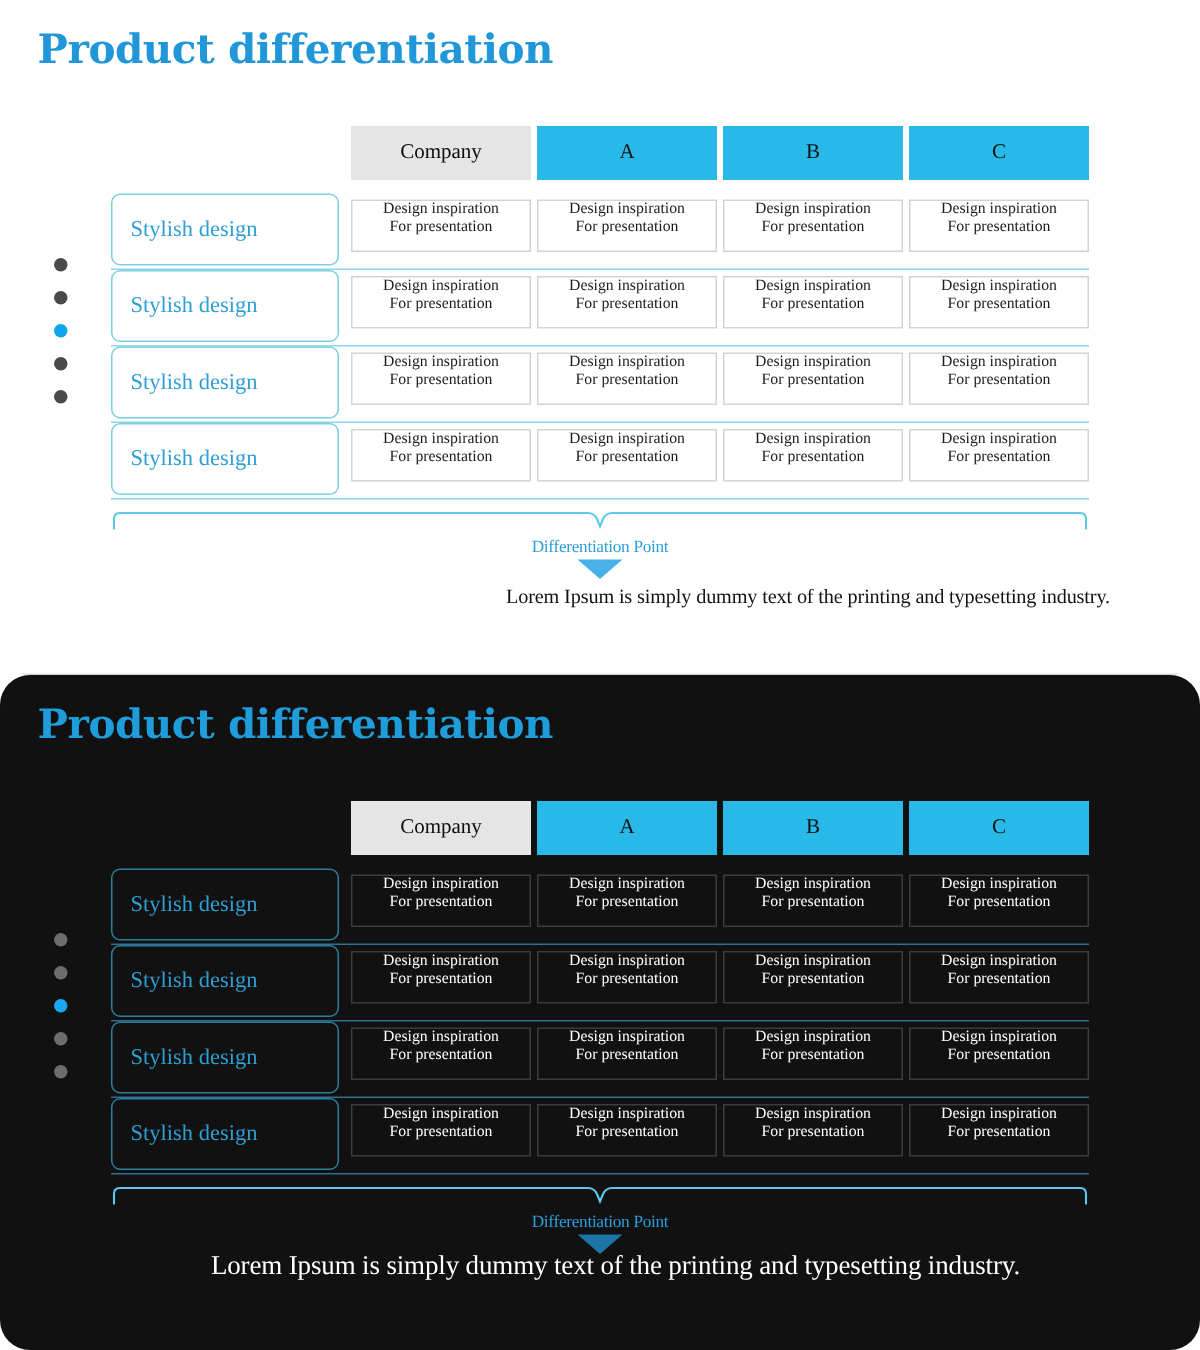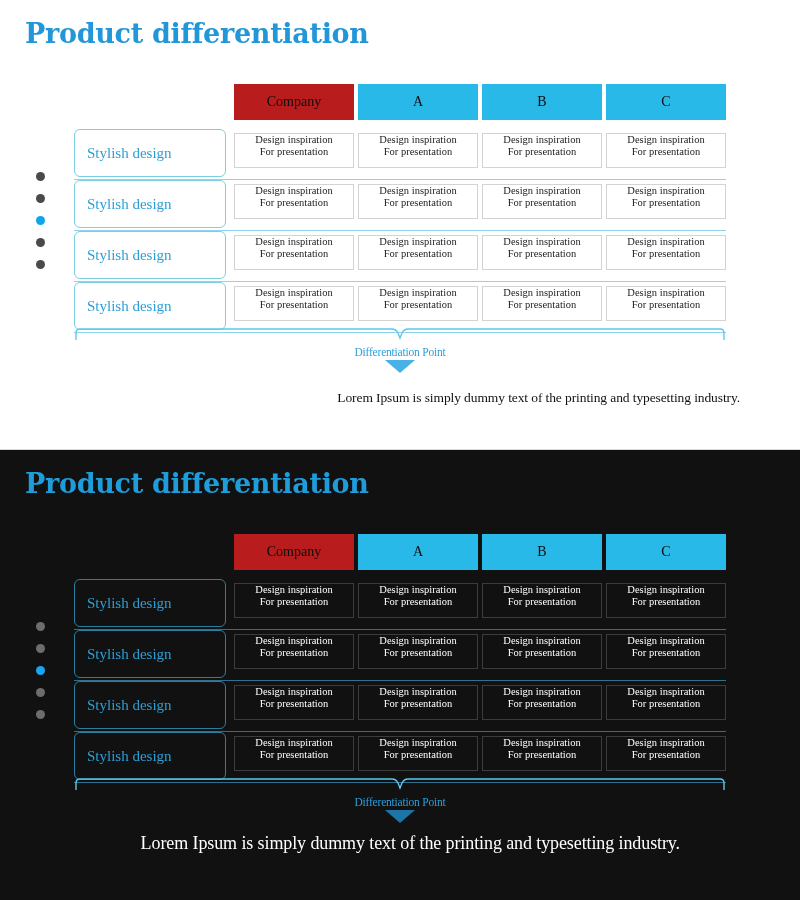--- a/index.html
+++ b/index.html
@@ -16,6 +16,7 @@
     position: relative;
     width: 800px;
     overflow: hidden;
+    border-radius: 20px;
   }
 
   .panel-light {

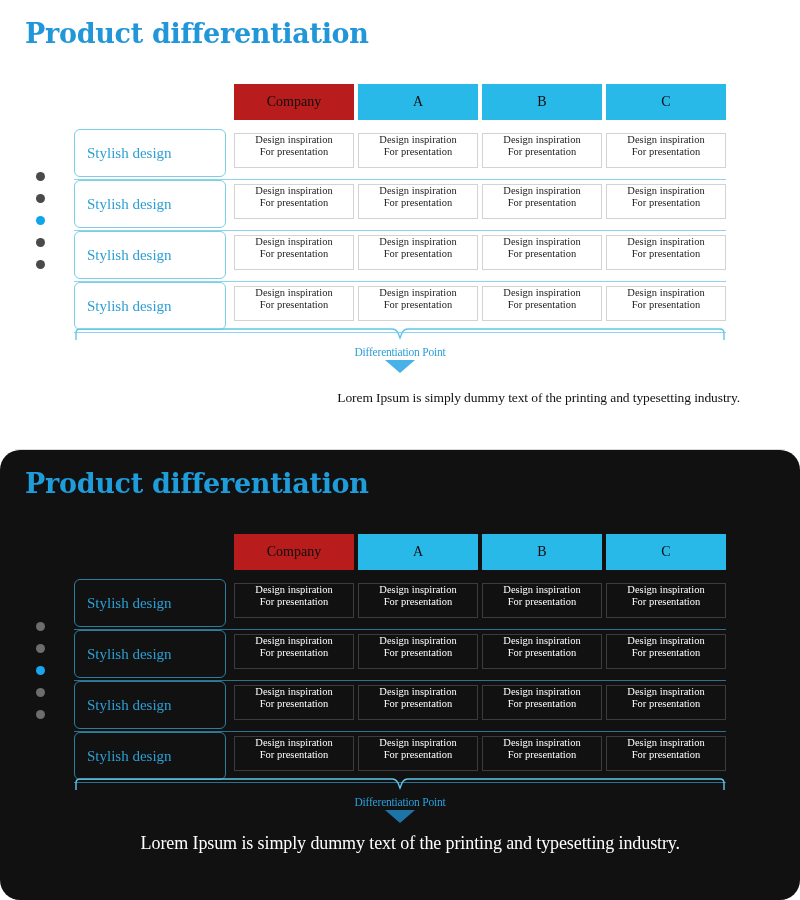--- a/index.html
+++ b/index.html
@@ -85,7 +85,7 @@
     color: #0d0d0d;
     background: #29b9e8;
   }
-  .head-cell.company { background: #b91c1c; }
+  .head-cell.company { background: #e5e5e5; }
 
   .body-rows { margin-top: 9px; }
 

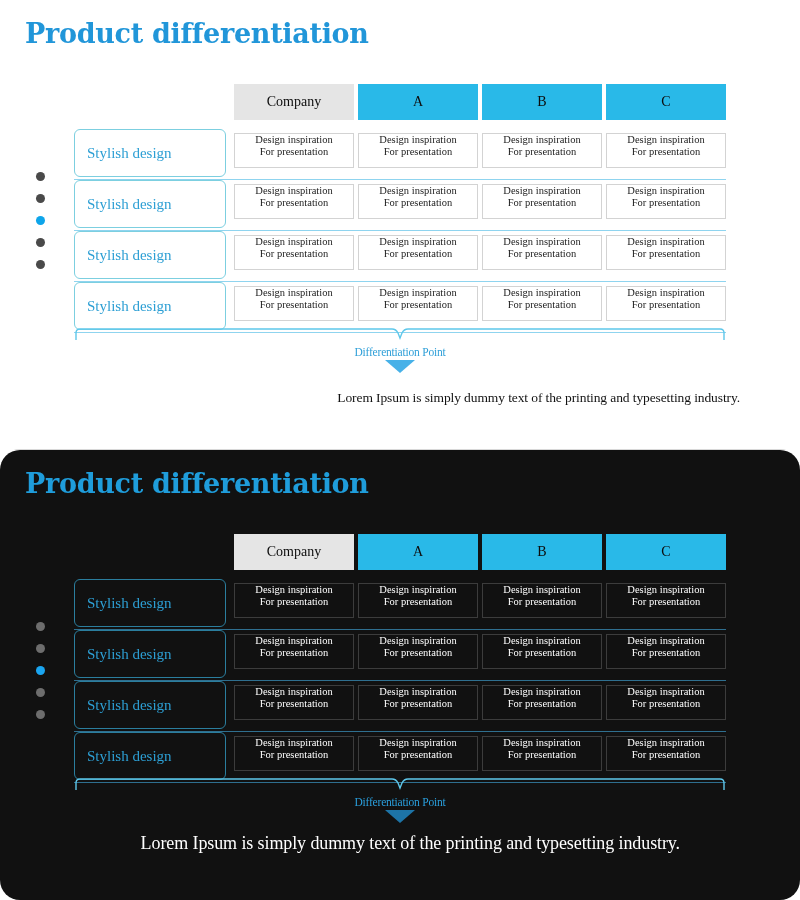--- a/index.html
+++ b/index.html
@@ -152,7 +152,7 @@
   .bracket-area {
     position: absolute;
     left: 74px;
-    top: 327px;
+    top: 340px;
     width: 652px;
     height: 60px;
   }

